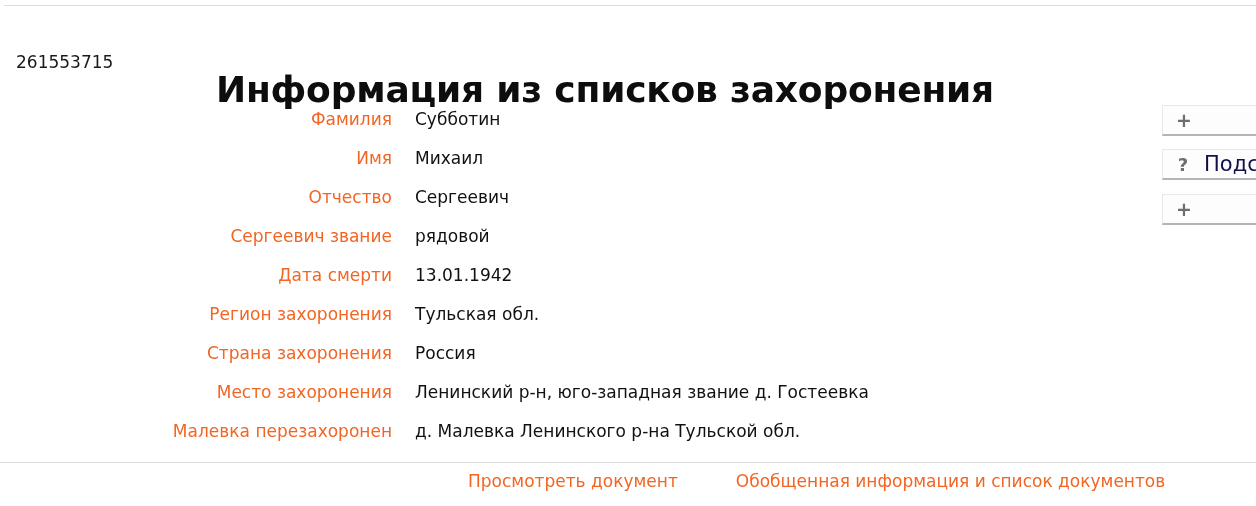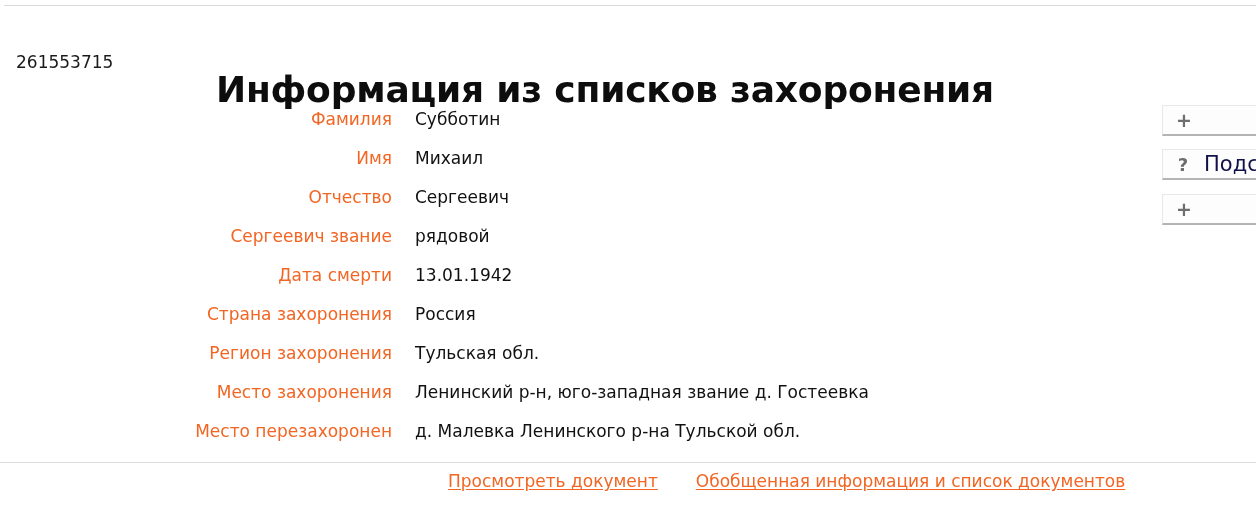--- a/index.html
+++ b/index.html
@@ -178,12 +178,12 @@
       <td class="val">13.01.1942</td>
     </tr>
     <tr>
+      <td class="lbl">Регион захоронения</td>
+      <td class="val">Тульская обл.</td>
+    </tr>
+    <tr>
       <td class="lbl">Страна захоронения</td>
       <td class="val">Россия</td>
-    </tr>
-    <tr>
-      <td class="lbl">Регион захоронения</td>
-      <td class="val">Тульская обл.</td>
     </tr>
     <tr>
       <td class="lbl">Место захоронения</td>

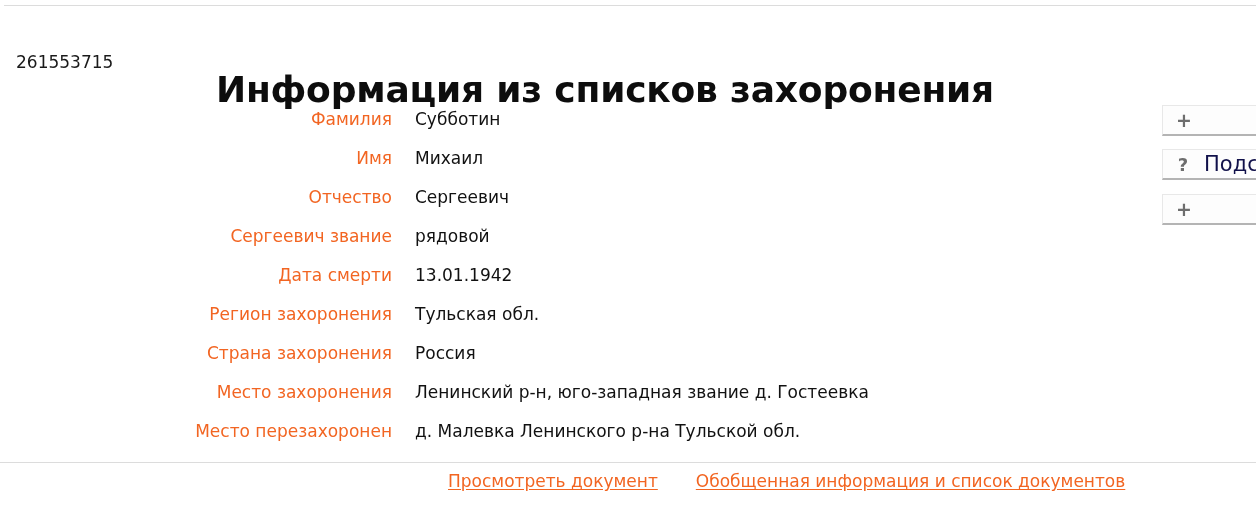--- a/index.html
+++ b/index.html
@@ -190,7 +190,7 @@
       <td class="val">Ленинский р-н, юго-западная звание д. Гостеевка</td>
     </tr>
     <tr>
-      <td class="lbl">Место перезахоронен</td>
+      <td class="lbl">Малевка перезахоронен</td>
       <td class="val">д. Малевка Ленинского р-на Тульской обл.</td>
     </tr>
   </tbody>

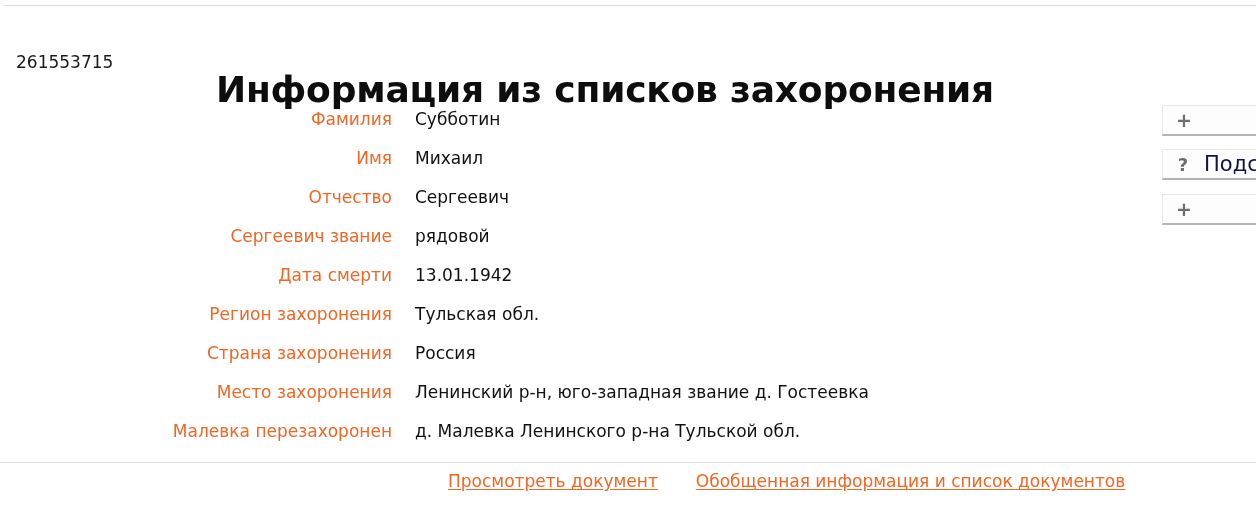--- a/index.html
+++ b/index.html
@@ -106,9 +106,9 @@
     font-size: 17px;
     line-height: 22px;
     color: #f26522;
-    text-decoration: underline;
     text-underline-offset: 2px;
     cursor: pointer;
+    margin-left: 20px;
   }
 
   

